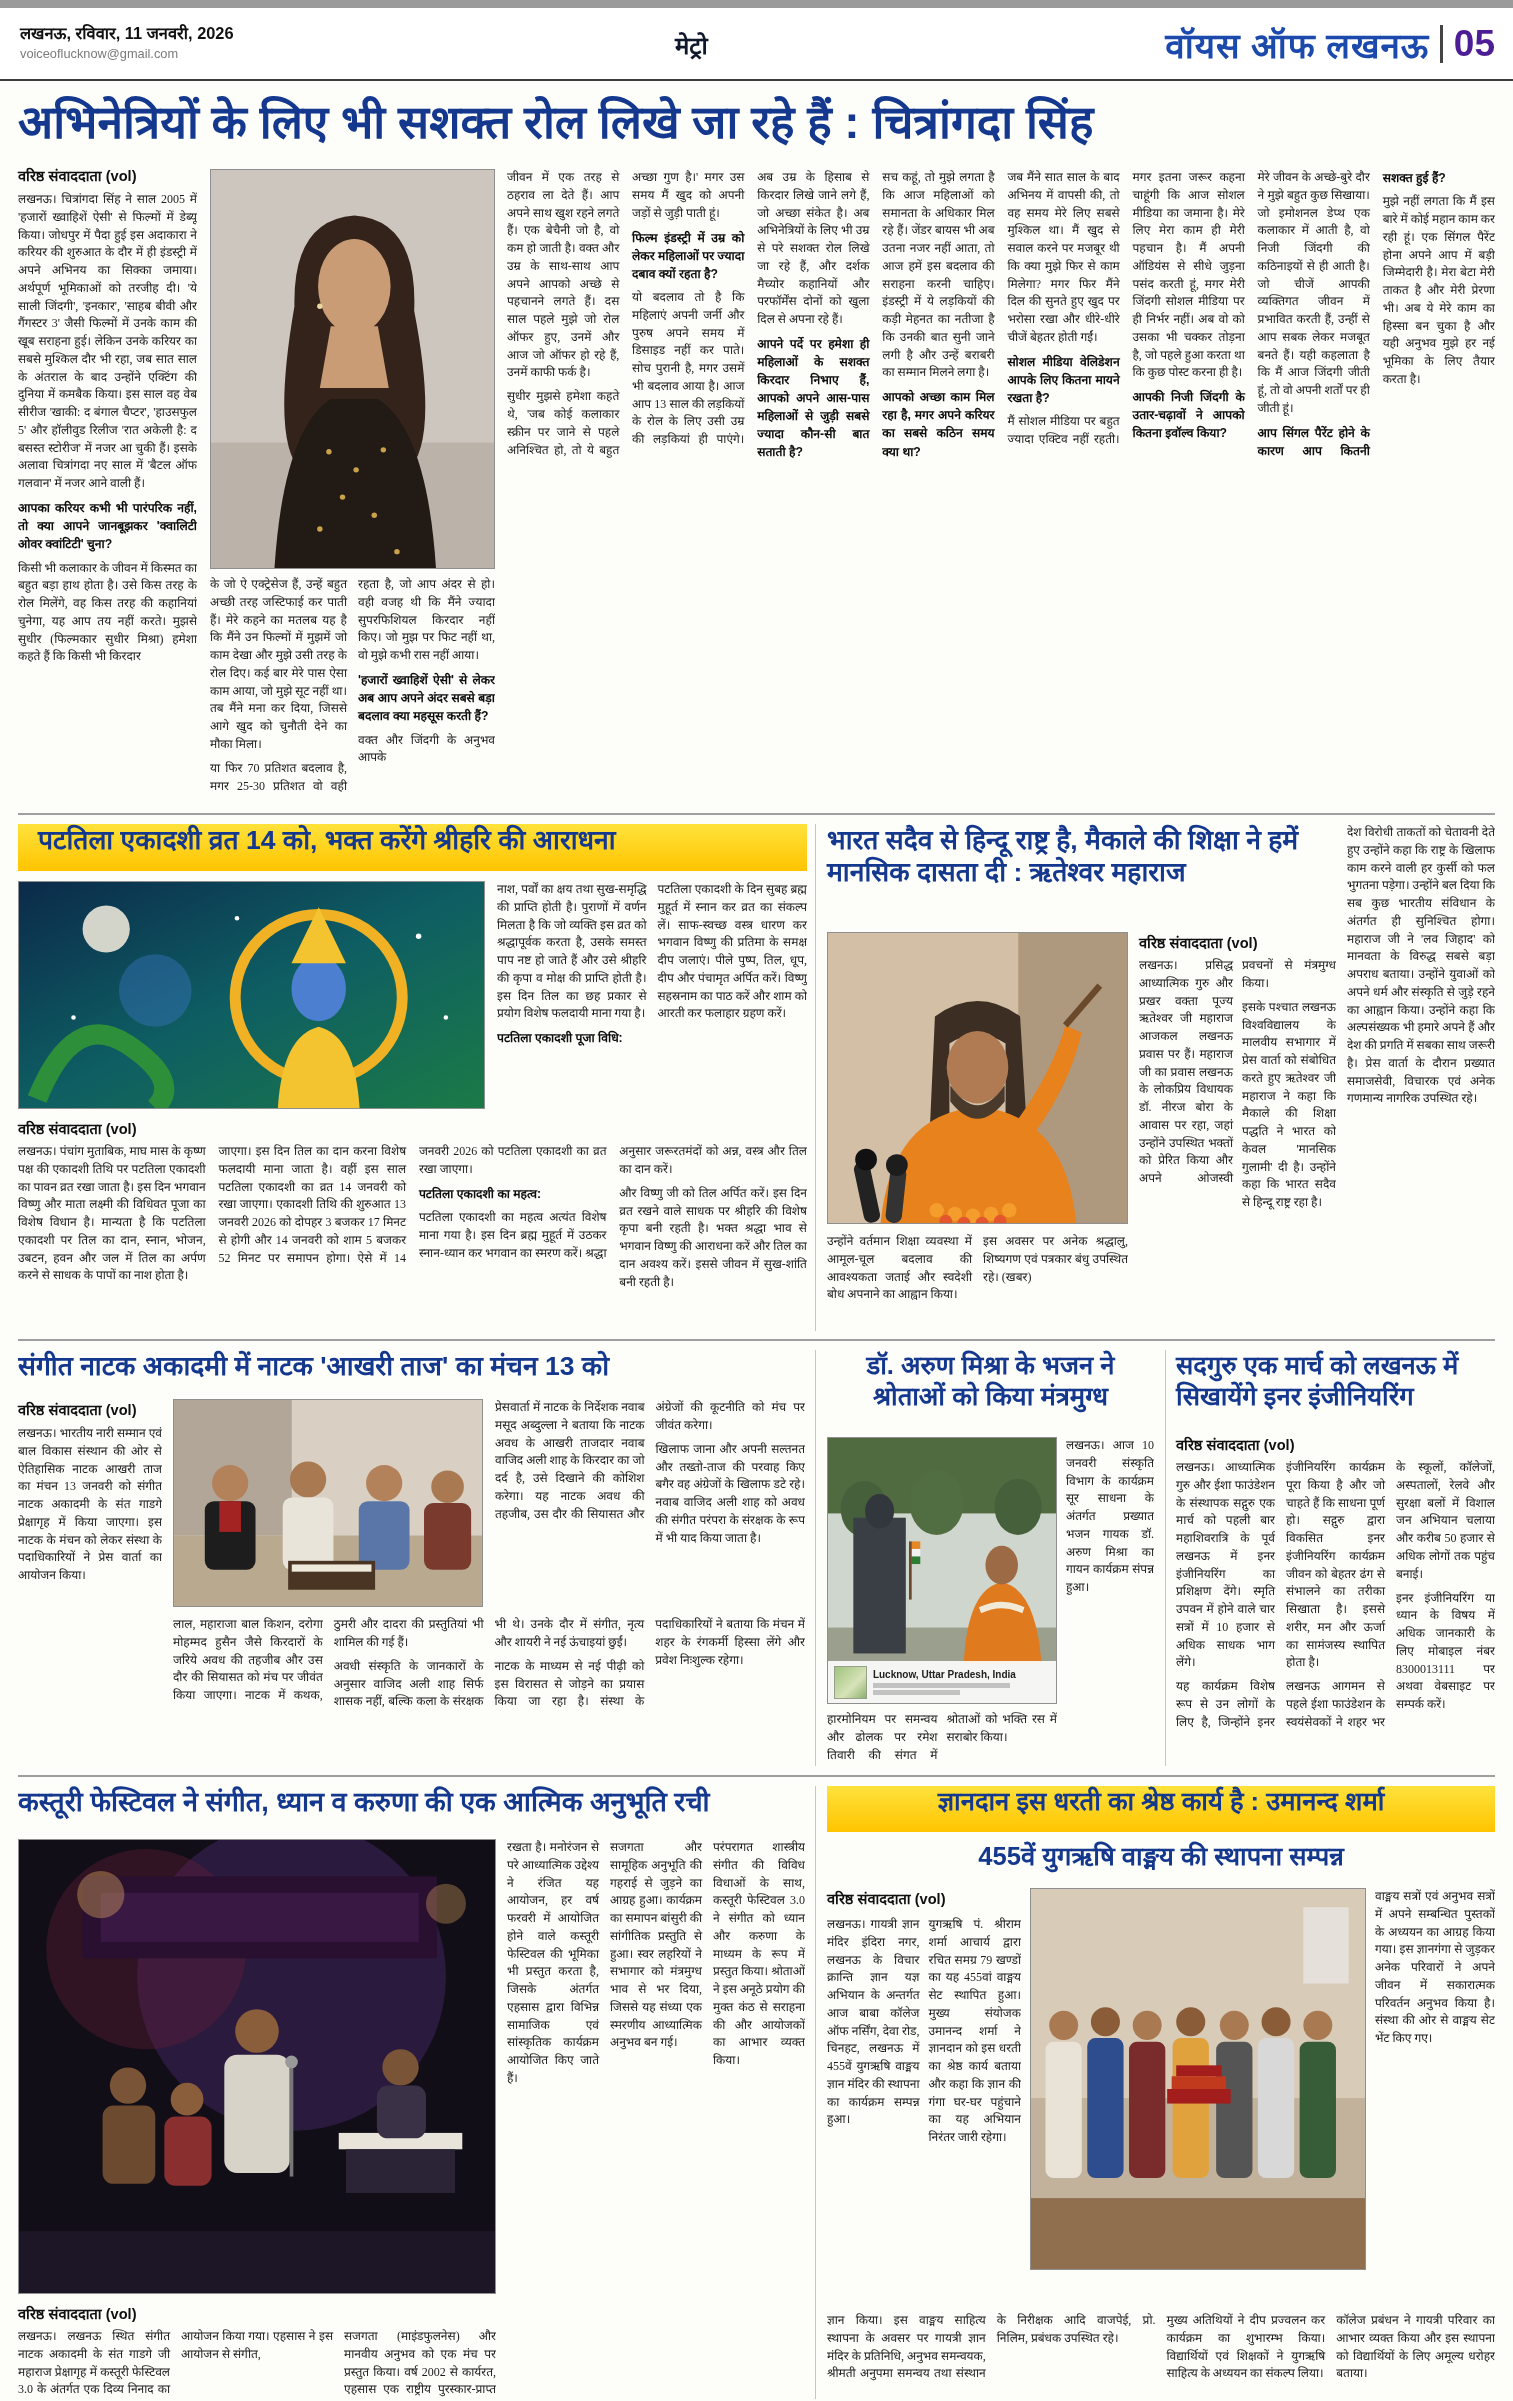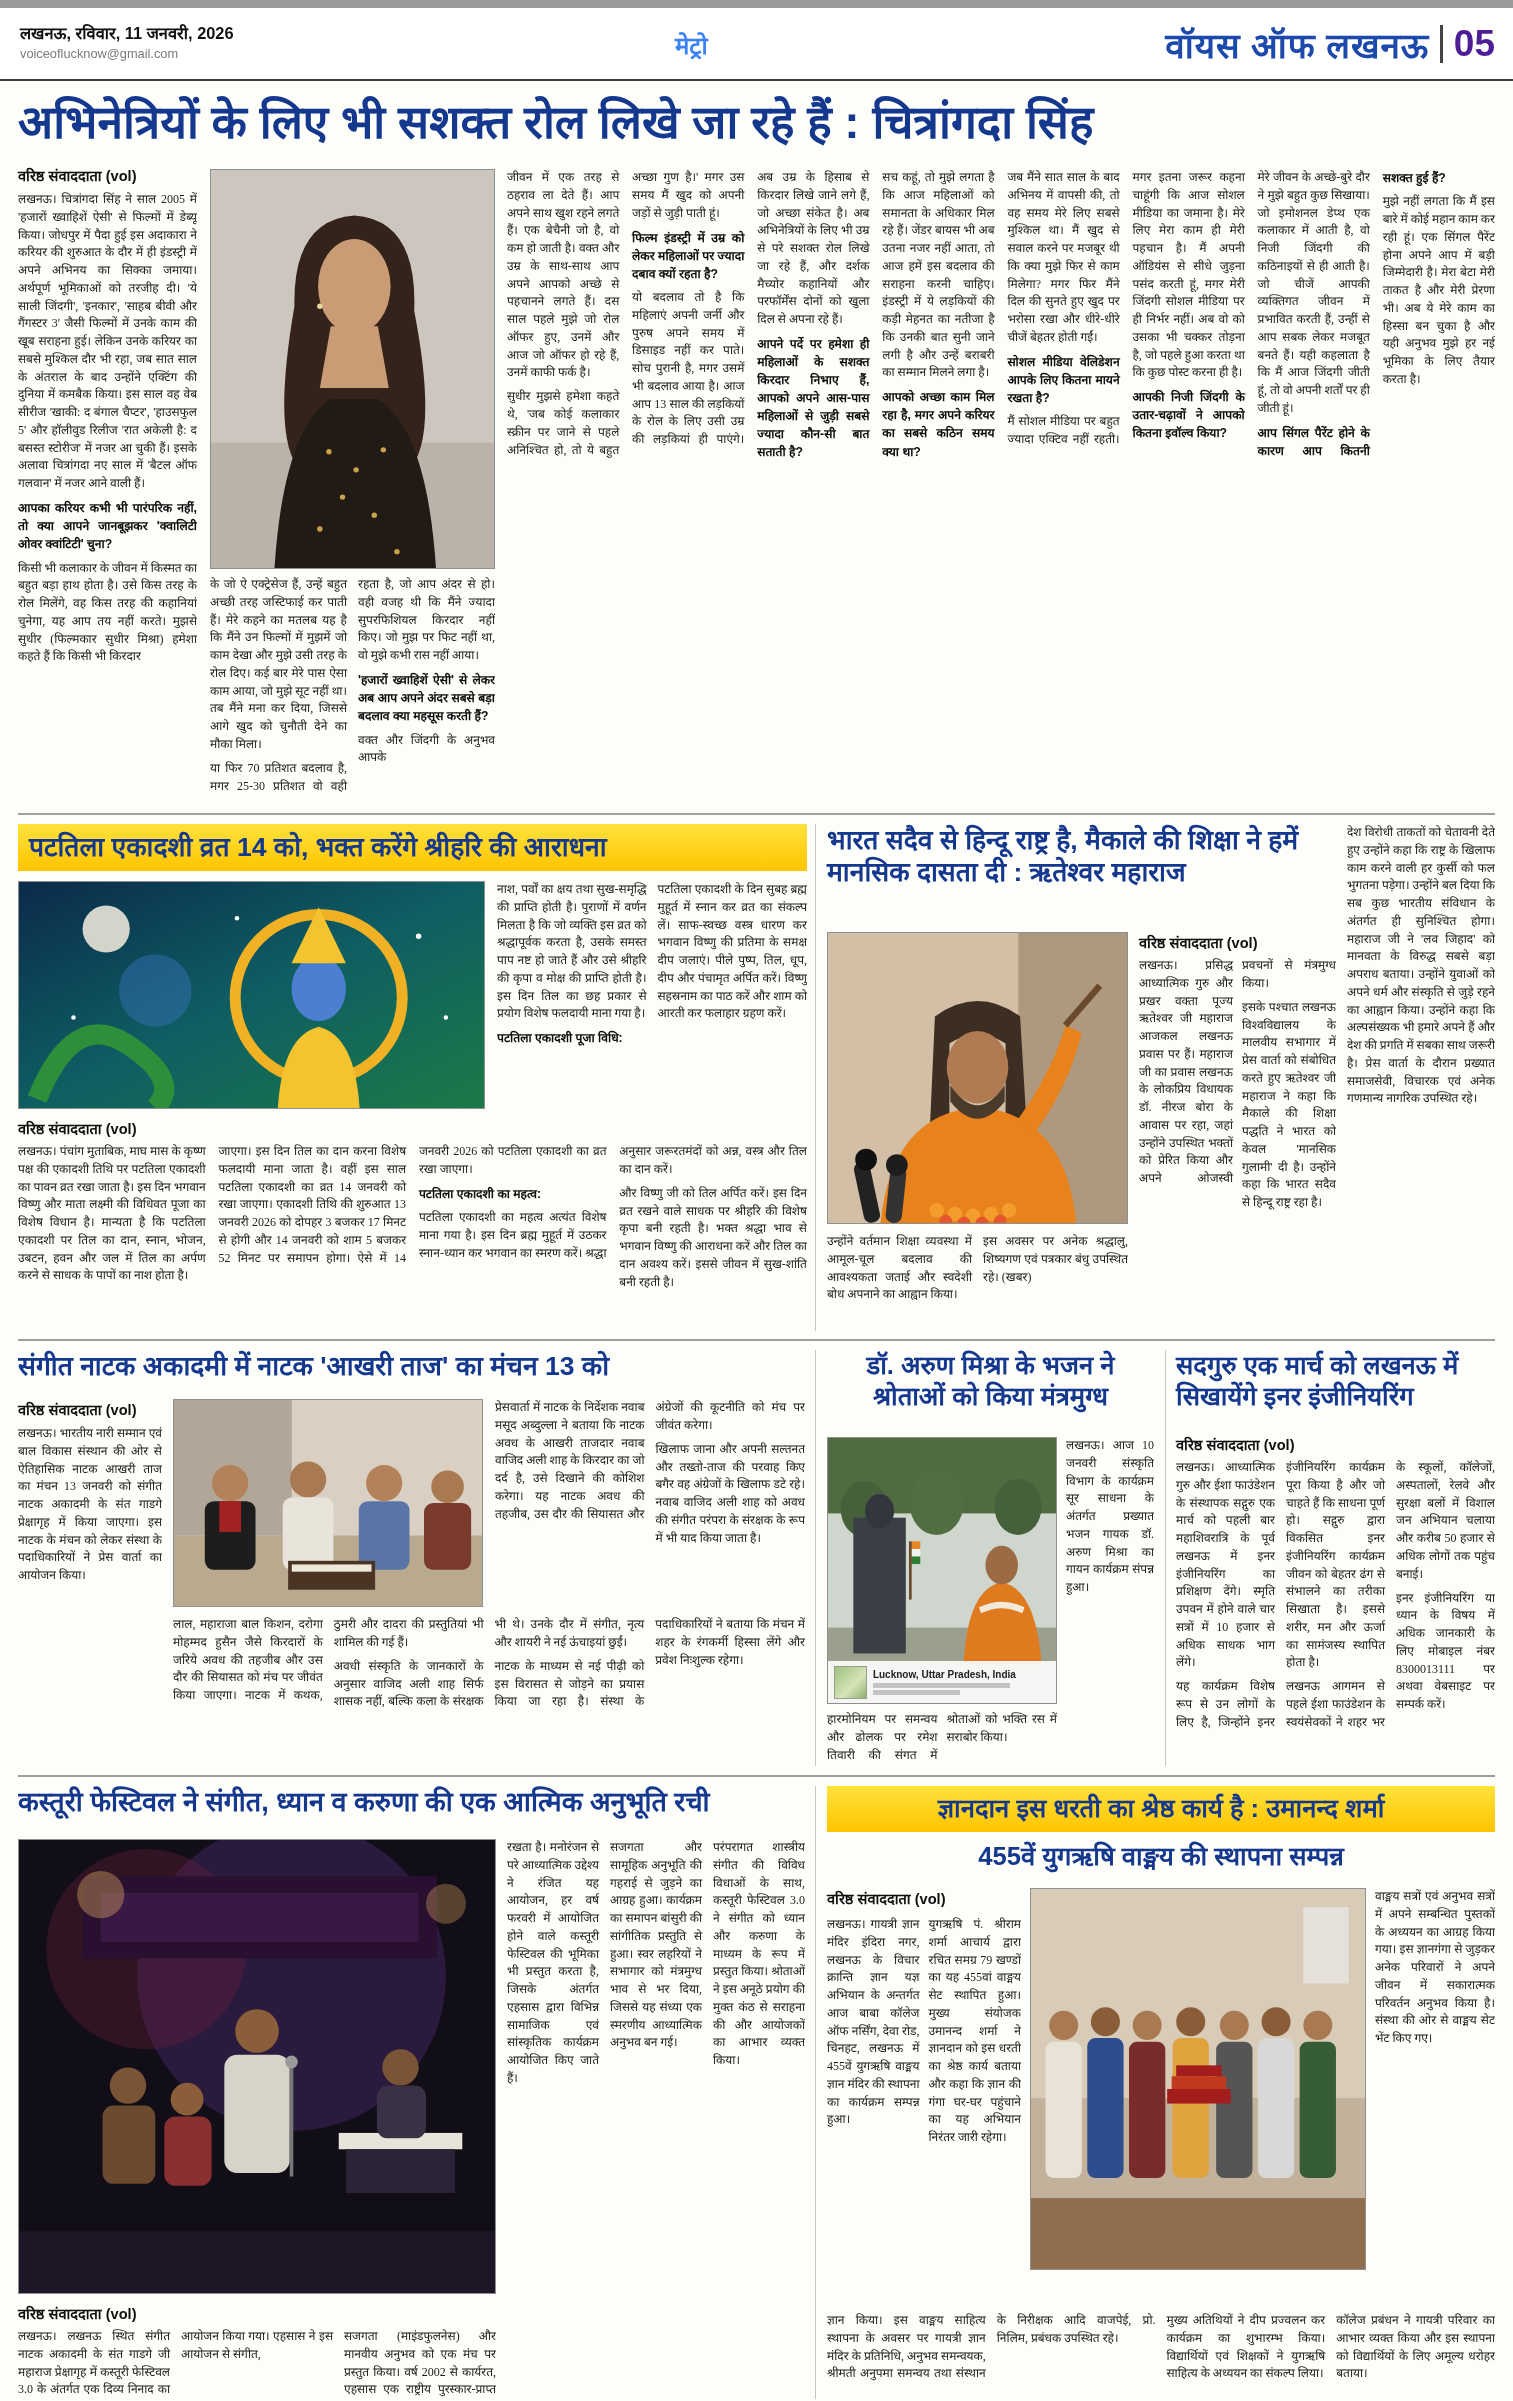--- a/index.html
+++ b/index.html
@@ -11,7 +11,7 @@
   .topbar{position:absolute;left:0;top:0;width:1513px;height:73px;border-bottom:2.7px solid #3c3c3c;background:#fff}
   .dateline{position:absolute;left:20px;top:12.8px;font:bold 16.4px "Liberation Sans",sans-serif;color:#111}
   .email{position:absolute;left:20px;top:38px;font:12.8px "Liberation Sans",sans-serif;color:#7a7a7a}
-  .section-label{position:absolute;left:675px;top:20px;font:bold 24px "Liberation Sans",sans-serif;color:#3b82f6}
+  .section-label{position:absolute;left:675px;top:20px;font:bold 24px "Liberation Sans",sans-serif;color:#0f172a}
   .masthead{position:absolute;right:18px;top:12.8px;display:flex;align-items:center;gap:11px}
   .mast-name{font:bold 35px "Liberation Sans",sans-serif;color:#1b49ac;letter-spacing:0.9px}
   .mast-sep{width:2.7px;height:38px;background:#444}

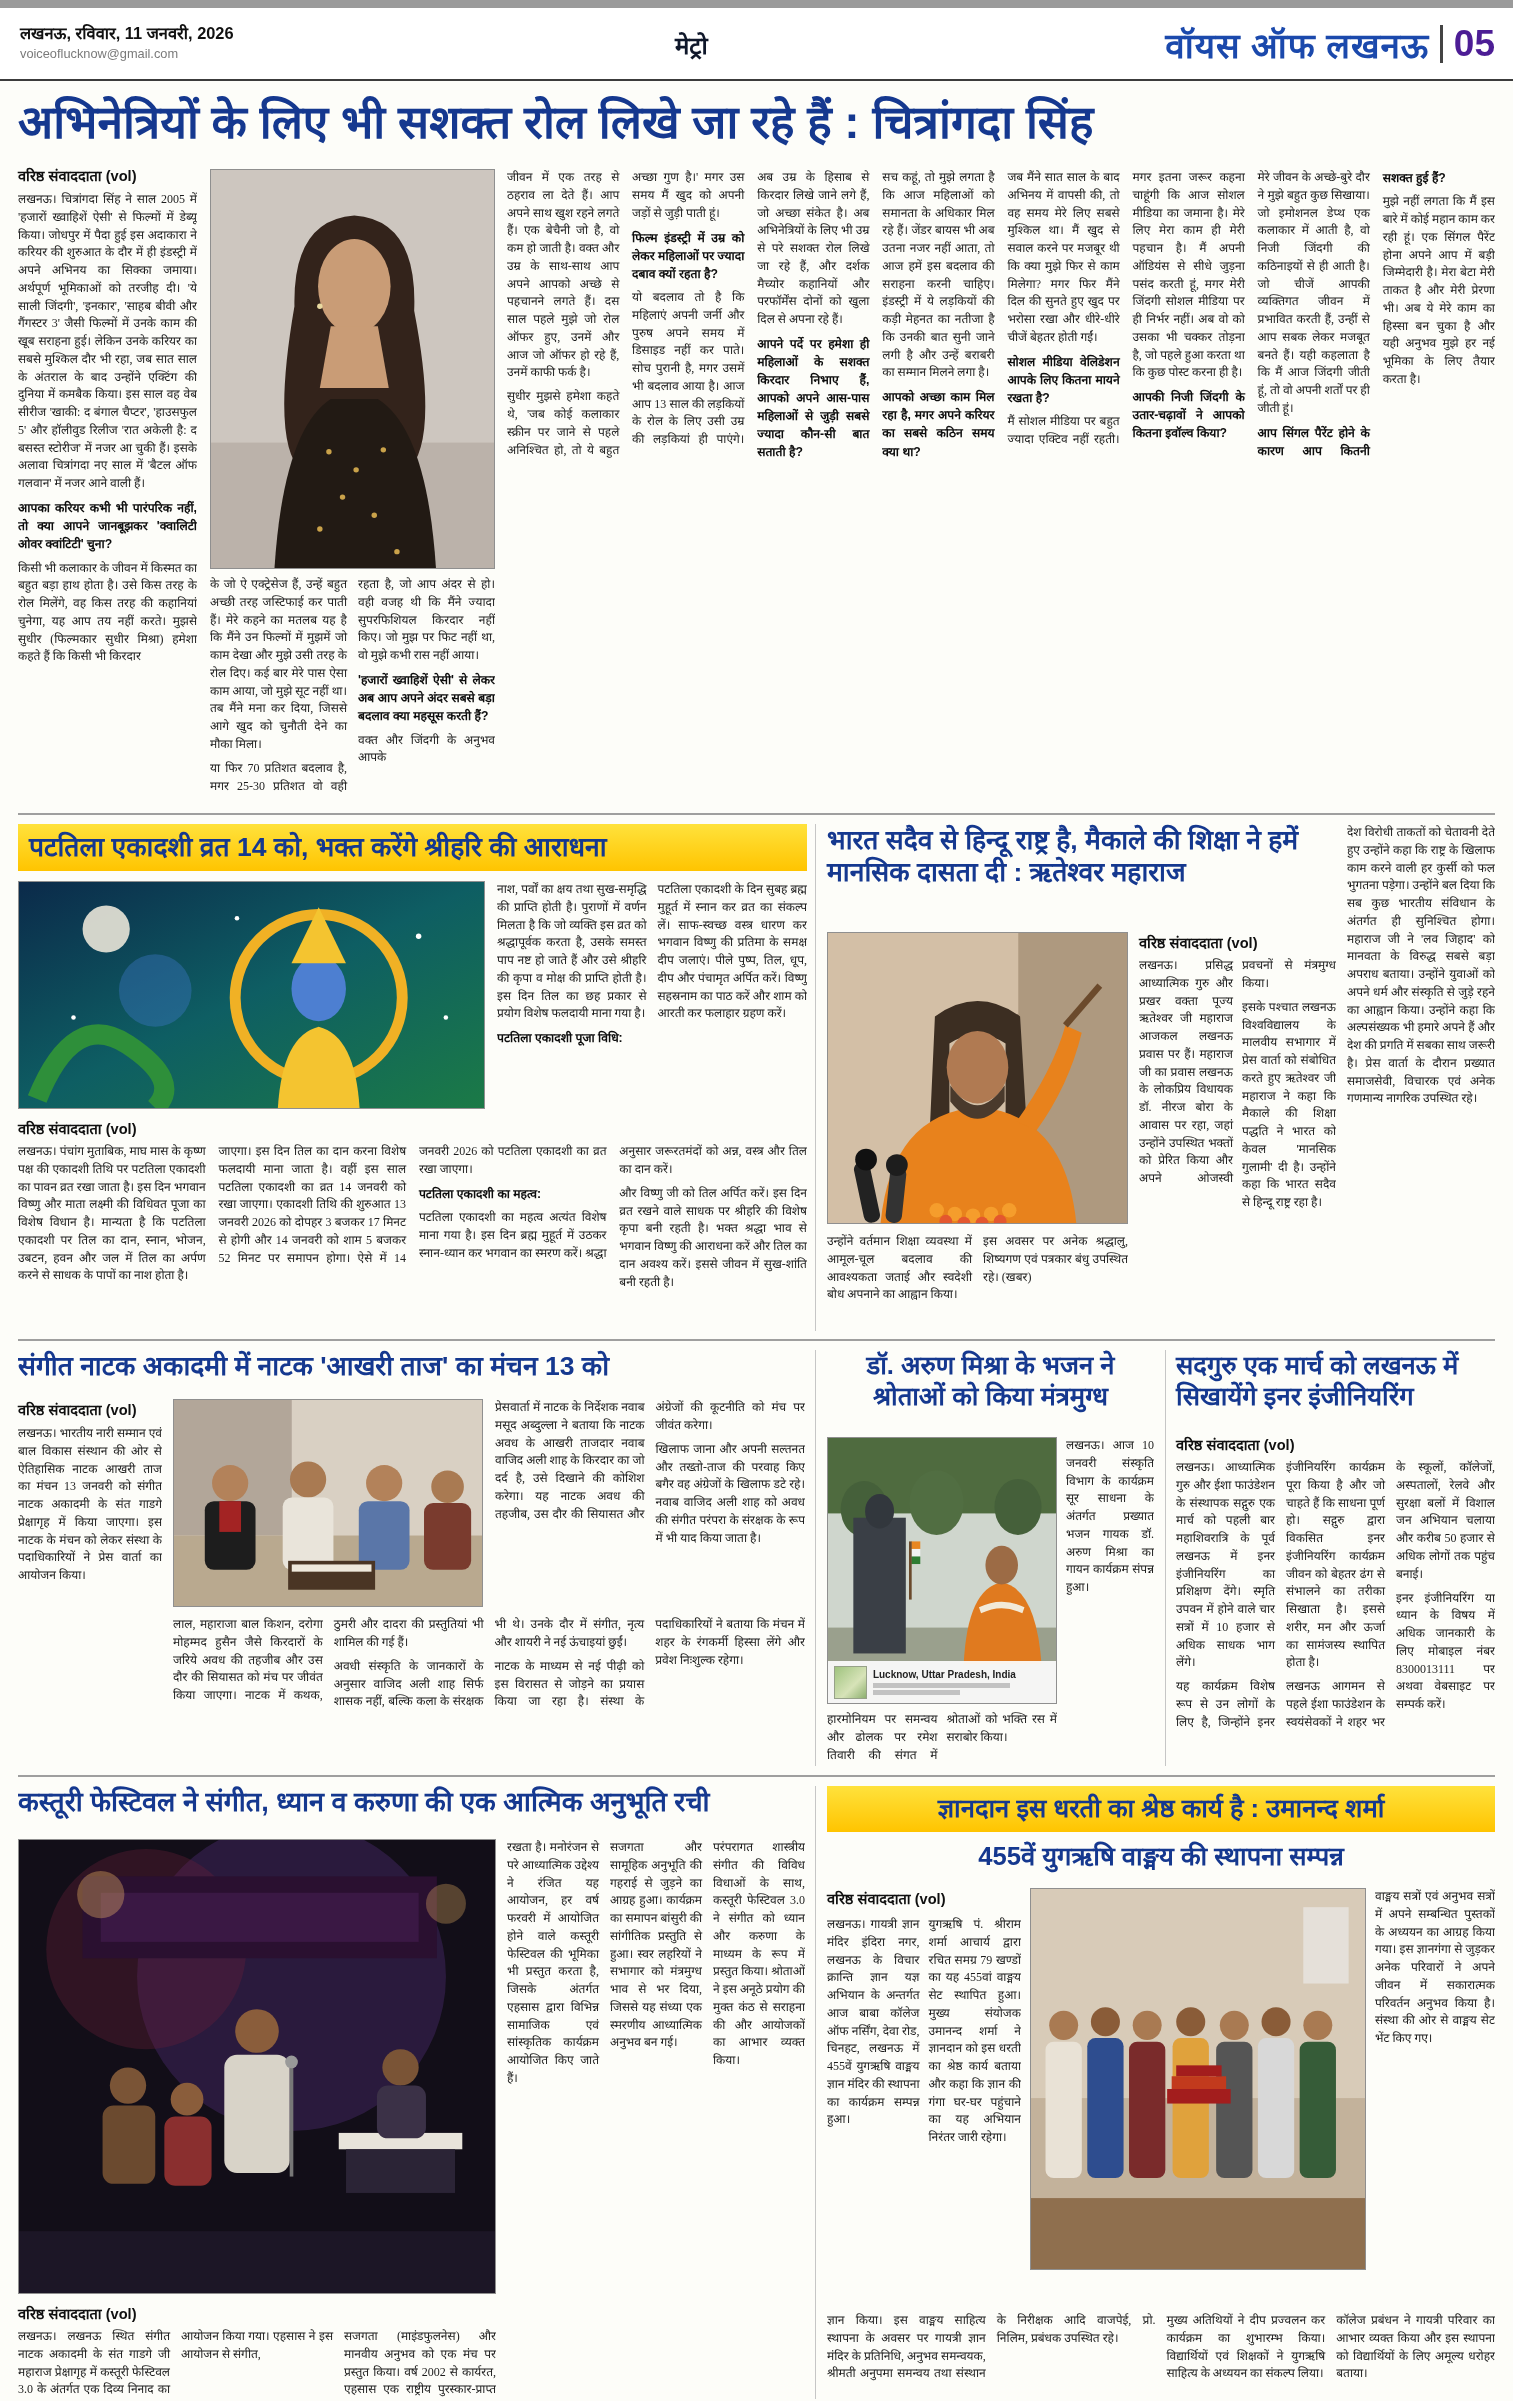--- a/index.html
+++ b/index.html
@@ -24,7 +24,7 @@
   .flow p{margin-bottom:6.4px}
   .flow p.q{font-family:"Liberation Sans",sans-serif;font-weight:bold;font-size:12.2px;color:#0d0d0d}
   .cols2{column-count:2}.cols3{column-count:3}.cols4{column-count:4}.cols8{column-count:8}
-  .yellow-band{background:linear-gradient(180deg,#ffe23c 0%,#ffc400 100%);display:flex;align-items:center;padding:0 11px}
+  .yellow-band{background:linear-gradient(180deg,#ffe23c 0%,#ffc400 100%);display:flex;padding:0 20px}
   .hdiv{height:1.8px;background:#9f9f9f}
   .vdiv{width:0.9px;background:#c6c6c6}
   .photo{overflow:hidden;border:0.9px solid #8f8f8f;background:#fdba74}

